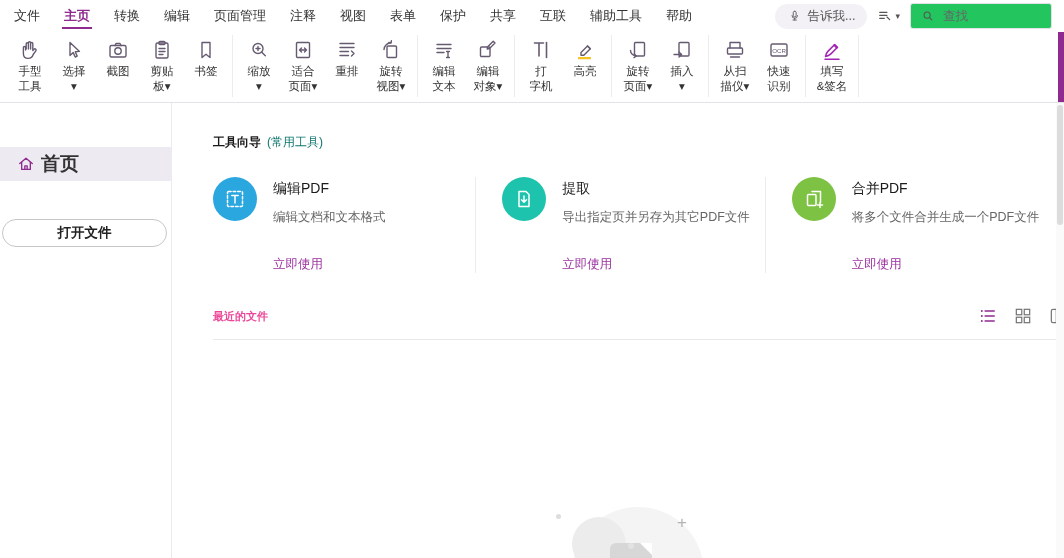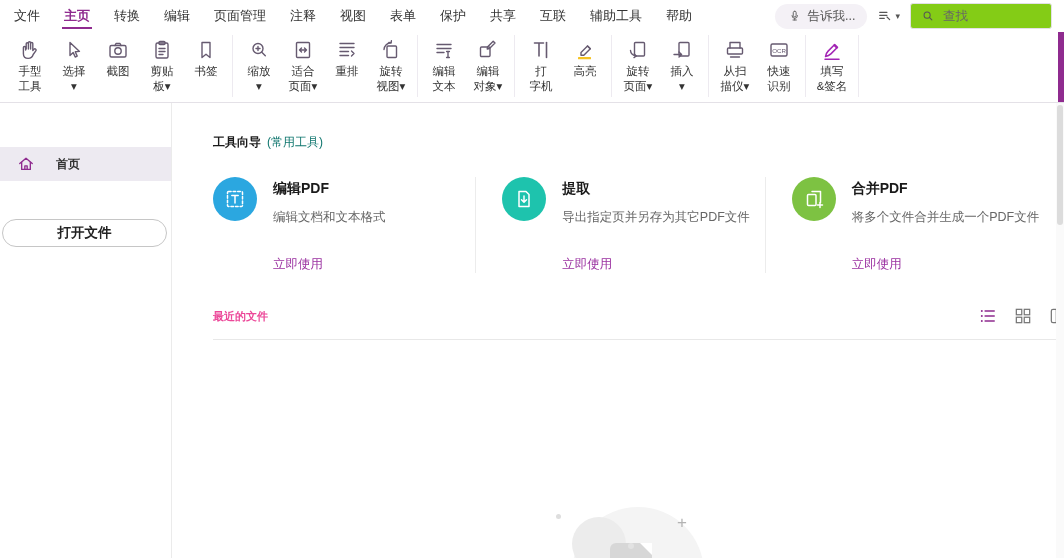--- a/index.html
+++ b/index.html
@@ -21,7 +21,7 @@
   .tellme { display:flex; align-items:center; gap:6px; background:#f4f1f6; border-radius:13px; padding:4px 12px; color:#555; font-size:12.5px;text-align:right; }
   .searchmode { display:flex; align-items:center; gap:2px; color:#555; }
   .searchmode .caret { font-size:9px; color:#555; }
-  .findbox { display:flex; align-items:center; gap:6px; border:1px solid #e3e0e6; background:#84cc16; border-radius:3px; padding:4px 10px; width:142px; }
+  .findbox { display:flex; align-items:center; gap:6px; border:1px solid #e3e0e6; background:#22c55e; border-radius:3px; padding:4px 10px; width:142px; }
   .findbox input { border:none; outline:none; width:100px; font-size:12.5px; color:#555; background:transparent; font-family:inherit; }
   .findbox input::placeholder { color:#666; opacity:1; }
 

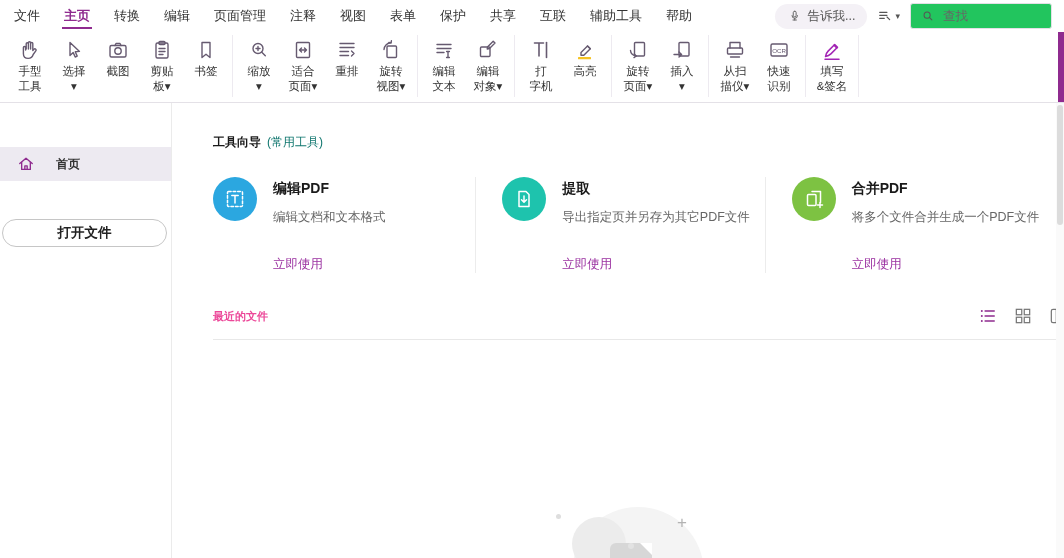--- a/index.html
+++ b/index.html
@@ -37,7 +37,7 @@
   
   .app-body { display:flex; height:455px; }
   .sidebar { width:172px; border-right:1px solid #ebebeb; padding-top:44px; flex:0 0 172px; background:#fff; }
-  .side-item { height:34px; display:flex; align-items:center; gap:20px; padding-left:16px; color:#333; font-size:12px; margin-bottom:10px; }
+  .side-item { height:34px; display:flex; align-items:center; gap:5px; padding-left:16px; color:#333; font-size:19px; margin-bottom:10px; }
   .side-item.active { background:#edeaf1; font-weight:bold; }
   .open-file-btn { margin:38px 4px 0 2px; height:28px; border:1px solid #c6c6c6; border-radius:16px; display:flex; align-items:center; justify-content:center; font-size:13.5px; font-weight:bold; color:#222; background:#fff; }
 

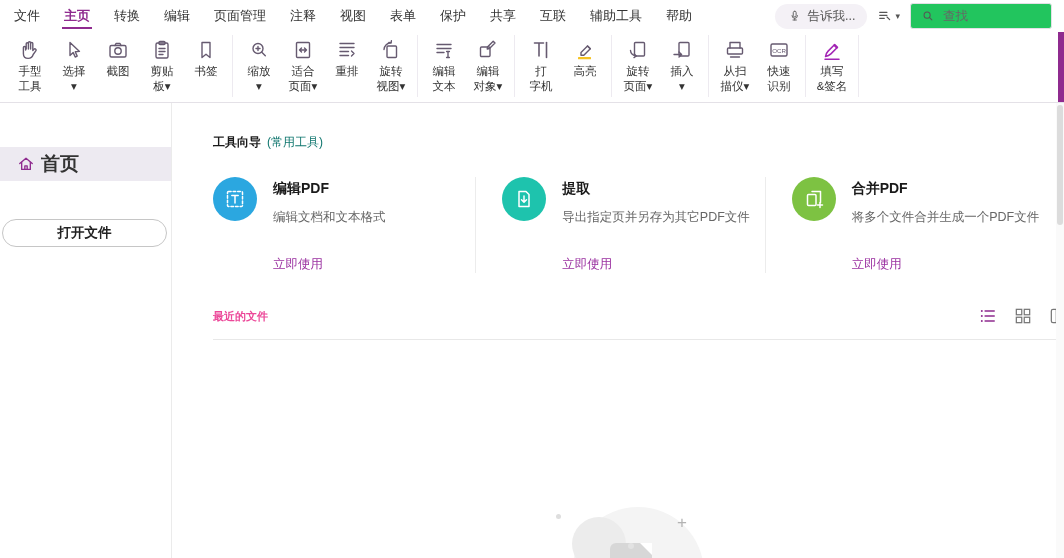--- a/index.html
+++ b/index.html
@@ -50,7 +50,7 @@
   .card + .card { border-left:1px solid #ececec; padding-left:26px; }
   .card-top { display:flex; gap:16px; }
   .card-circle { width:44px; height:44px; border-radius:50%; flex:0 0 44px; display:flex; align-items:center; justify-content:center; color:#fff; }
-  .card-title { font-size:14px; font-weight:bold; color:#1a1a1a; margin-top:3px; }
+  .card-title { font-size:14px; font-weight:normal; color:#1a1a1a; margin-top:3px; }
   .card-desc { font-size:12.5px; color:#666; margin-top:11px; }
   .card-action { margin:30px 0 0 60px; font-size:12.5px; color:#9A30A0; cursor:pointer; }
 

